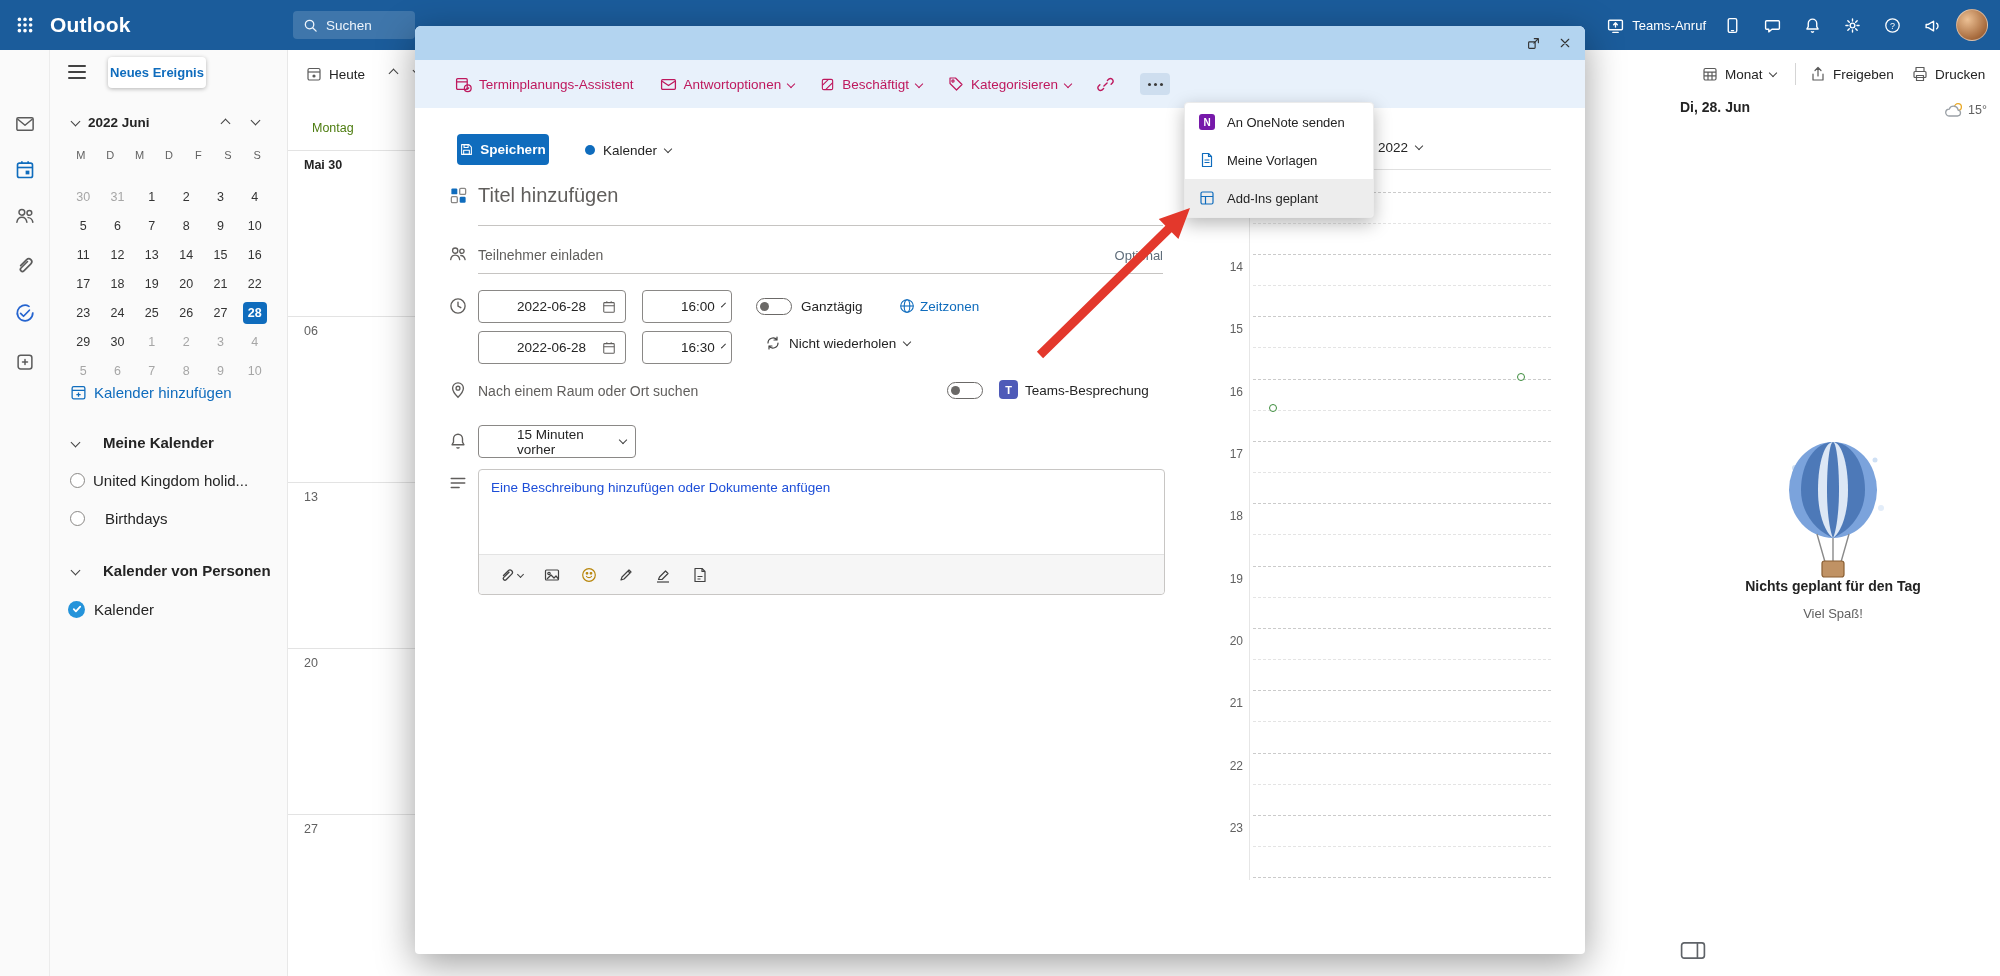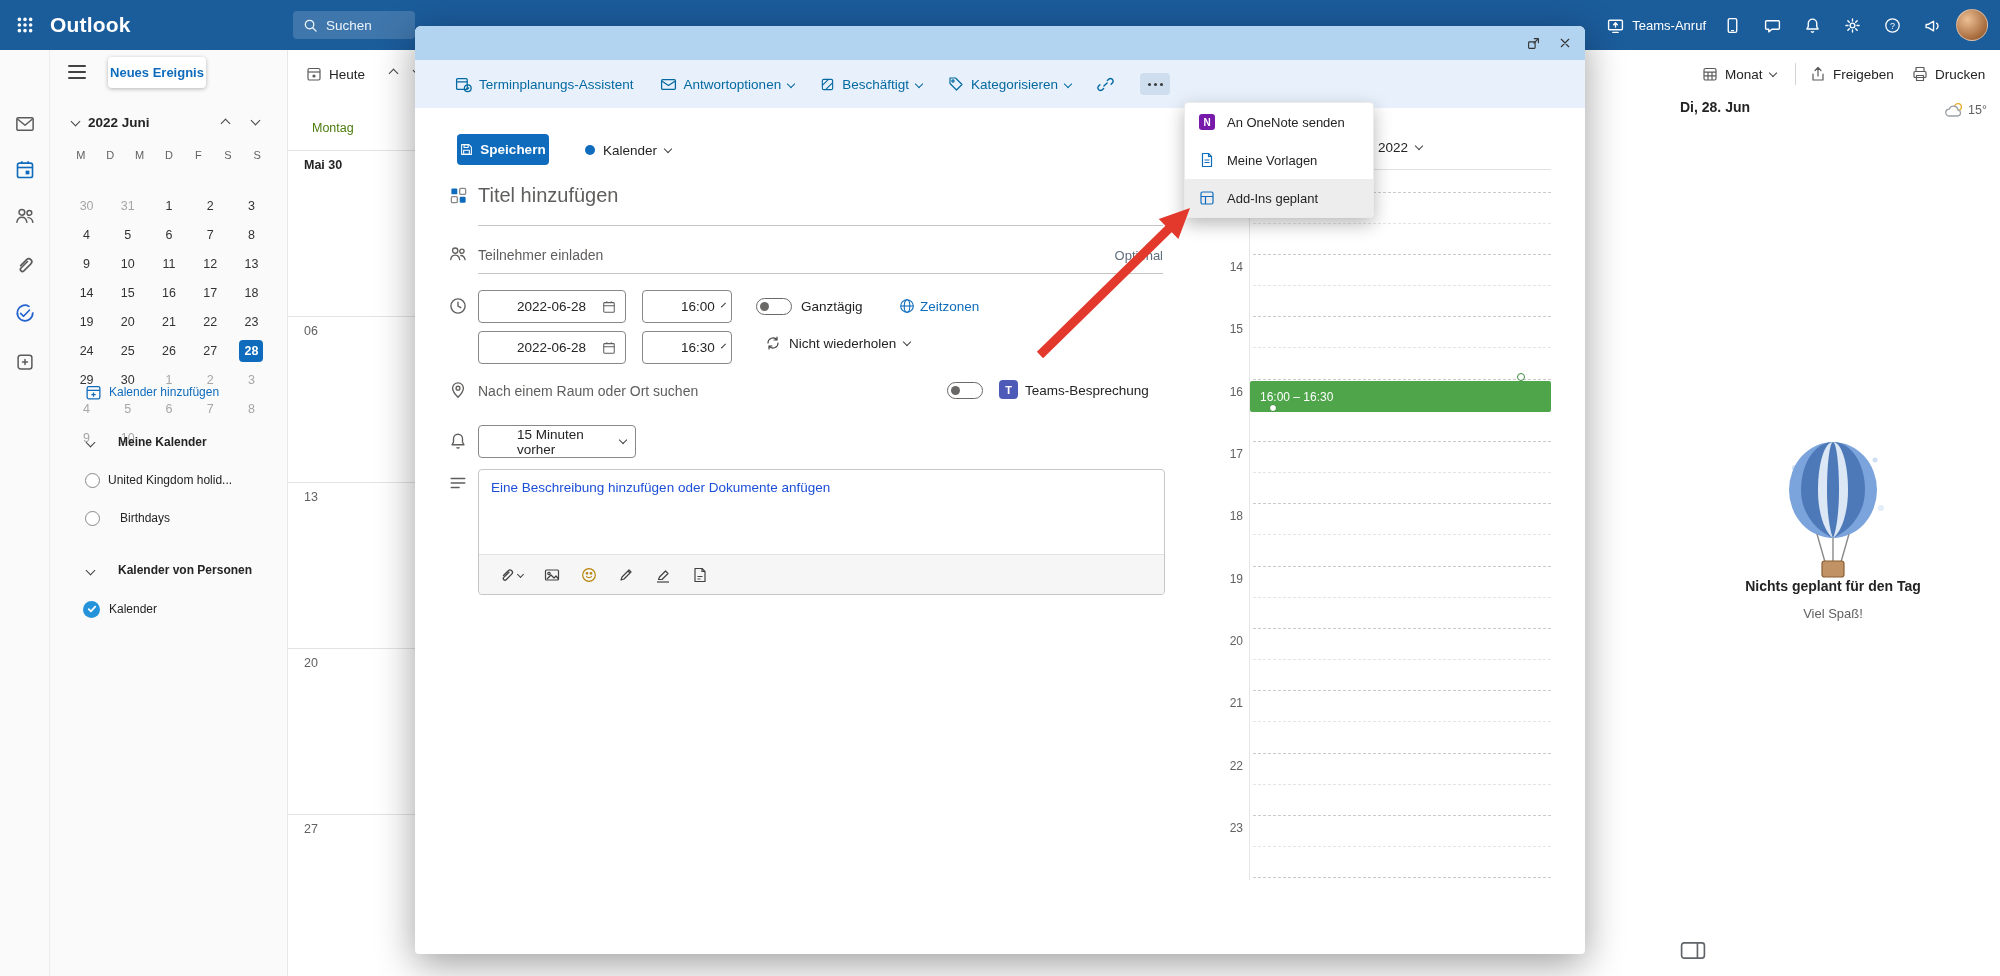--- a/index.html
+++ b/index.html
@@ -80,7 +80,7 @@
   .d-titlebar{position:absolute;left:0;top:0;width:1170px;height:34px;background:var(--titlebar,#b3d4f0);}
   .d-tbtn{position:absolute;top:7px;width:20px;height:20px;display:flex;align-items:center;justify-content:center;color:#333;cursor:pointer;}
   .d-toolbar{position:absolute;left:0;top:34px;width:1170px;height:48px;background:var(--toolbar,#e8f1fb);
-             display:flex;align-items:center;padding-left:40px;gap:26px;font-size:13.5px;color:#0369a1;}
+             display:flex;align-items:center;padding-left:40px;gap:26px;font-size:13.5px;color:#be185d;}
   .t-item{display:flex;align-items:center;gap:7px;cursor:pointer;white-space:nowrap;}
   .more-btn{width:30px;height:22px;border-radius:4px;background:rgba(27,92,155,.12);display:flex;align-items:center;
             justify-content:center;gap:3px;cursor:pointer;}

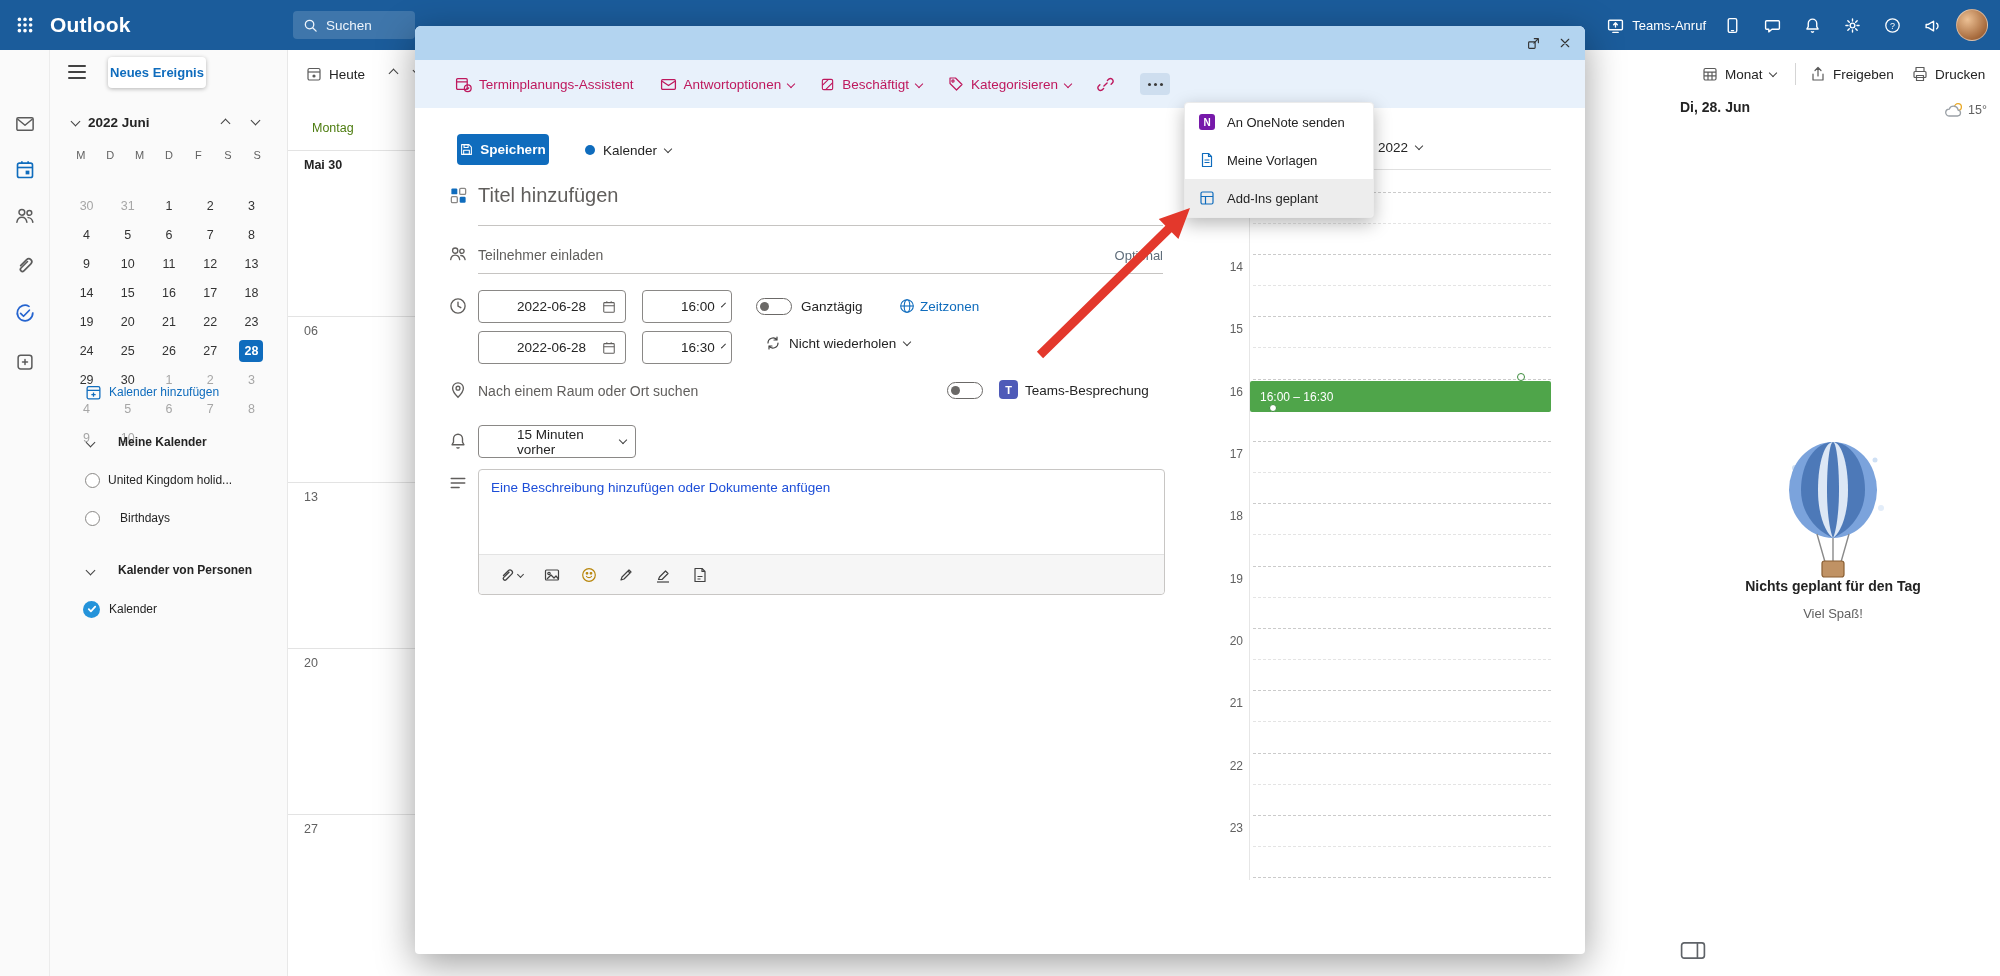--- a/index.html
+++ b/index.html
@@ -45,7 +45,7 @@
   .chev-s{display:inline-block;width:6px;height:6px;border-right:1.4px solid currentColor;border-bottom:1.4px solid currentColor;transform:rotate(45deg);}
   .mc-days{position:absolute;left:16px;top:94px;width:206px;display:grid;grid-template-columns:repeat(7,1fr);}
   .mc-h{height:22px;line-height:22px;text-align:center;font-size:11px;color:#616161;}
-  .mc-weeks{position:absolute;left:16px;top:141px;width:206px;display:grid;grid-template-columns:repeat(5,1fr);}
+  .mc-weeks{position:absolute;left:16px;top:132px;width:206px;display:grid;grid-template-columns:repeat(6,1fr);}
   .mc-d{height:29px;display:flex;align-items:center;justify-content:center;font-size:12.5px;color:#333;cursor:pointer;}
   .mc-d.muted{color:#a6a6a6;}
   .mc-sel{width:24px;height:22px;display:flex;align-items:center;justify-content:center;background:var(--accent,#0f6cbd);

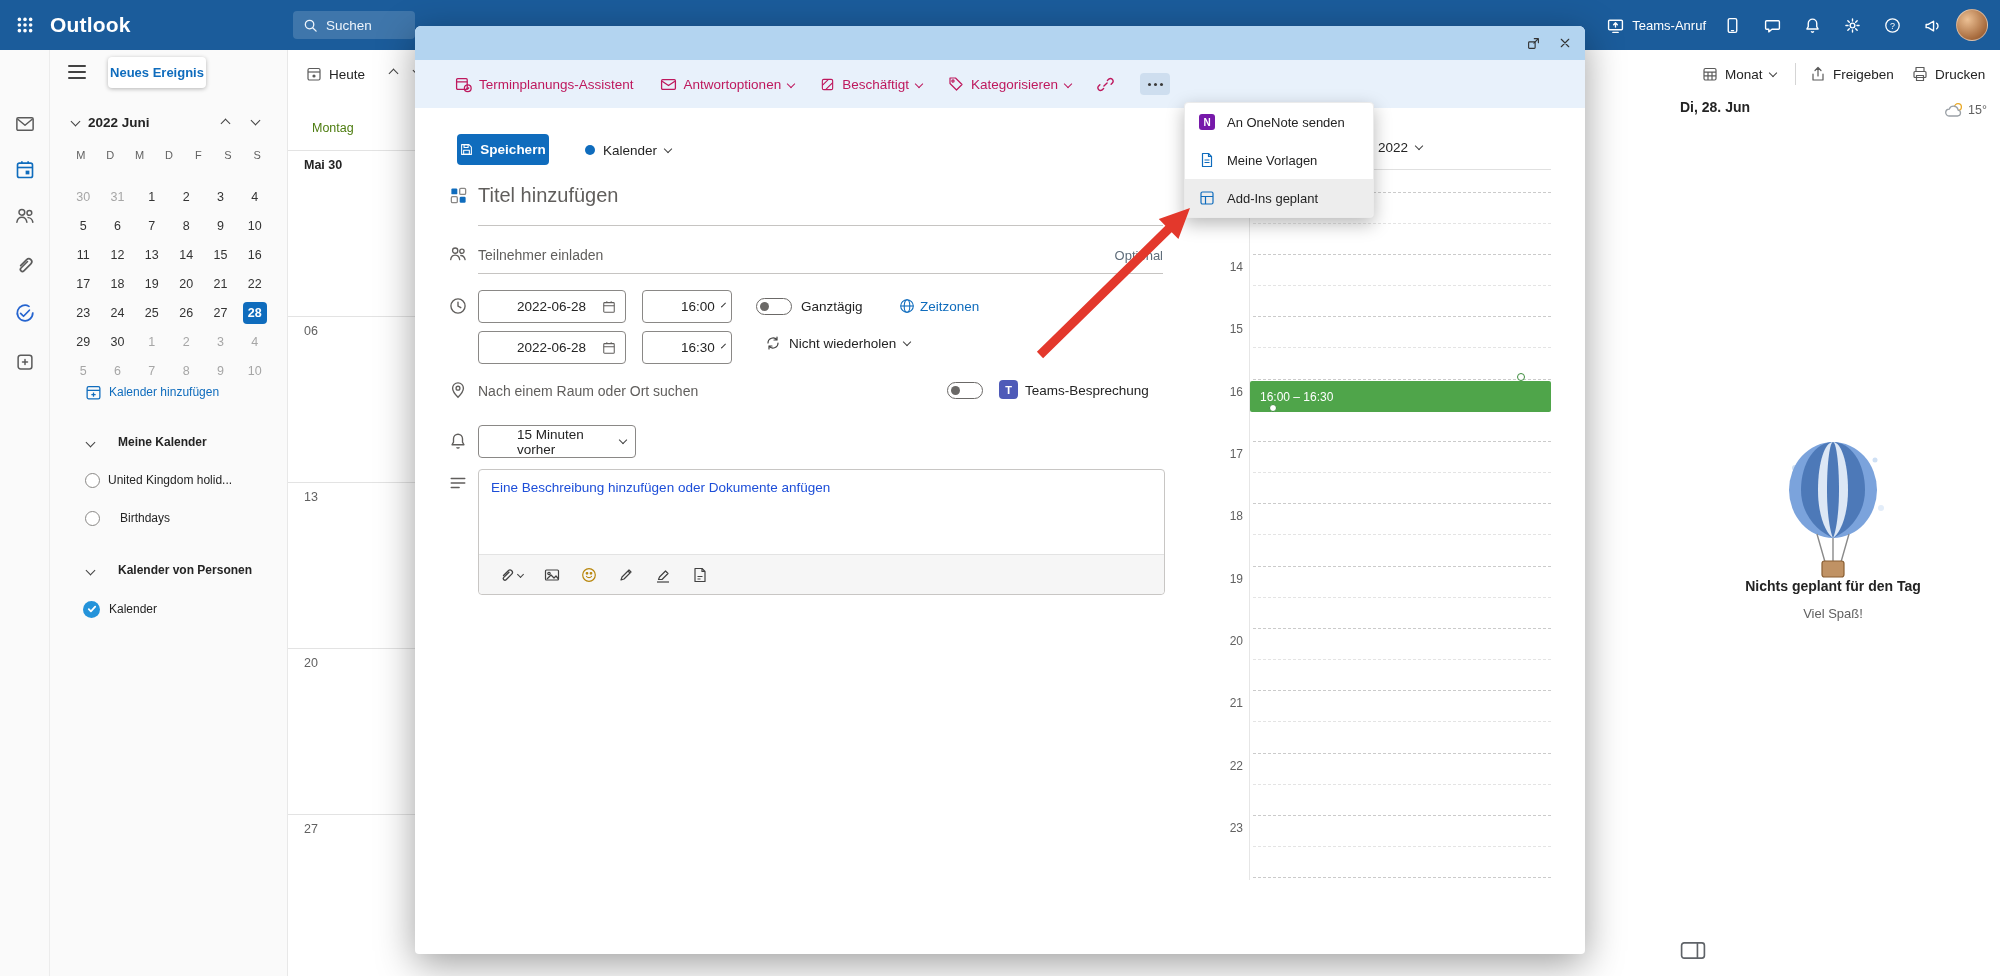--- a/index.html
+++ b/index.html
@@ -50,7 +50,7 @@
   .mc-d.muted{color:#a6a6a6;}
   .mc-sel{width:24px;height:22px;display:flex;align-items:center;justify-content:center;background:var(--accent,#0f6cbd);
           color:#fff;border-radius:4px;font-weight:600;}
-  .side-row{position:absolute;left:15px;width:238px;display:flex;align-items:center;font-size:12px;color:#242424;}
+  .side-row{position:absolute;left:0;width:238px;display:flex;align-items:center;font-size:15px;color:#242424;}
   .side-row .txt{margin-left:0;}
   .blue{color:var(--accent,#0f6cbd);}
   .bold{font-weight:700;gap:12px;}

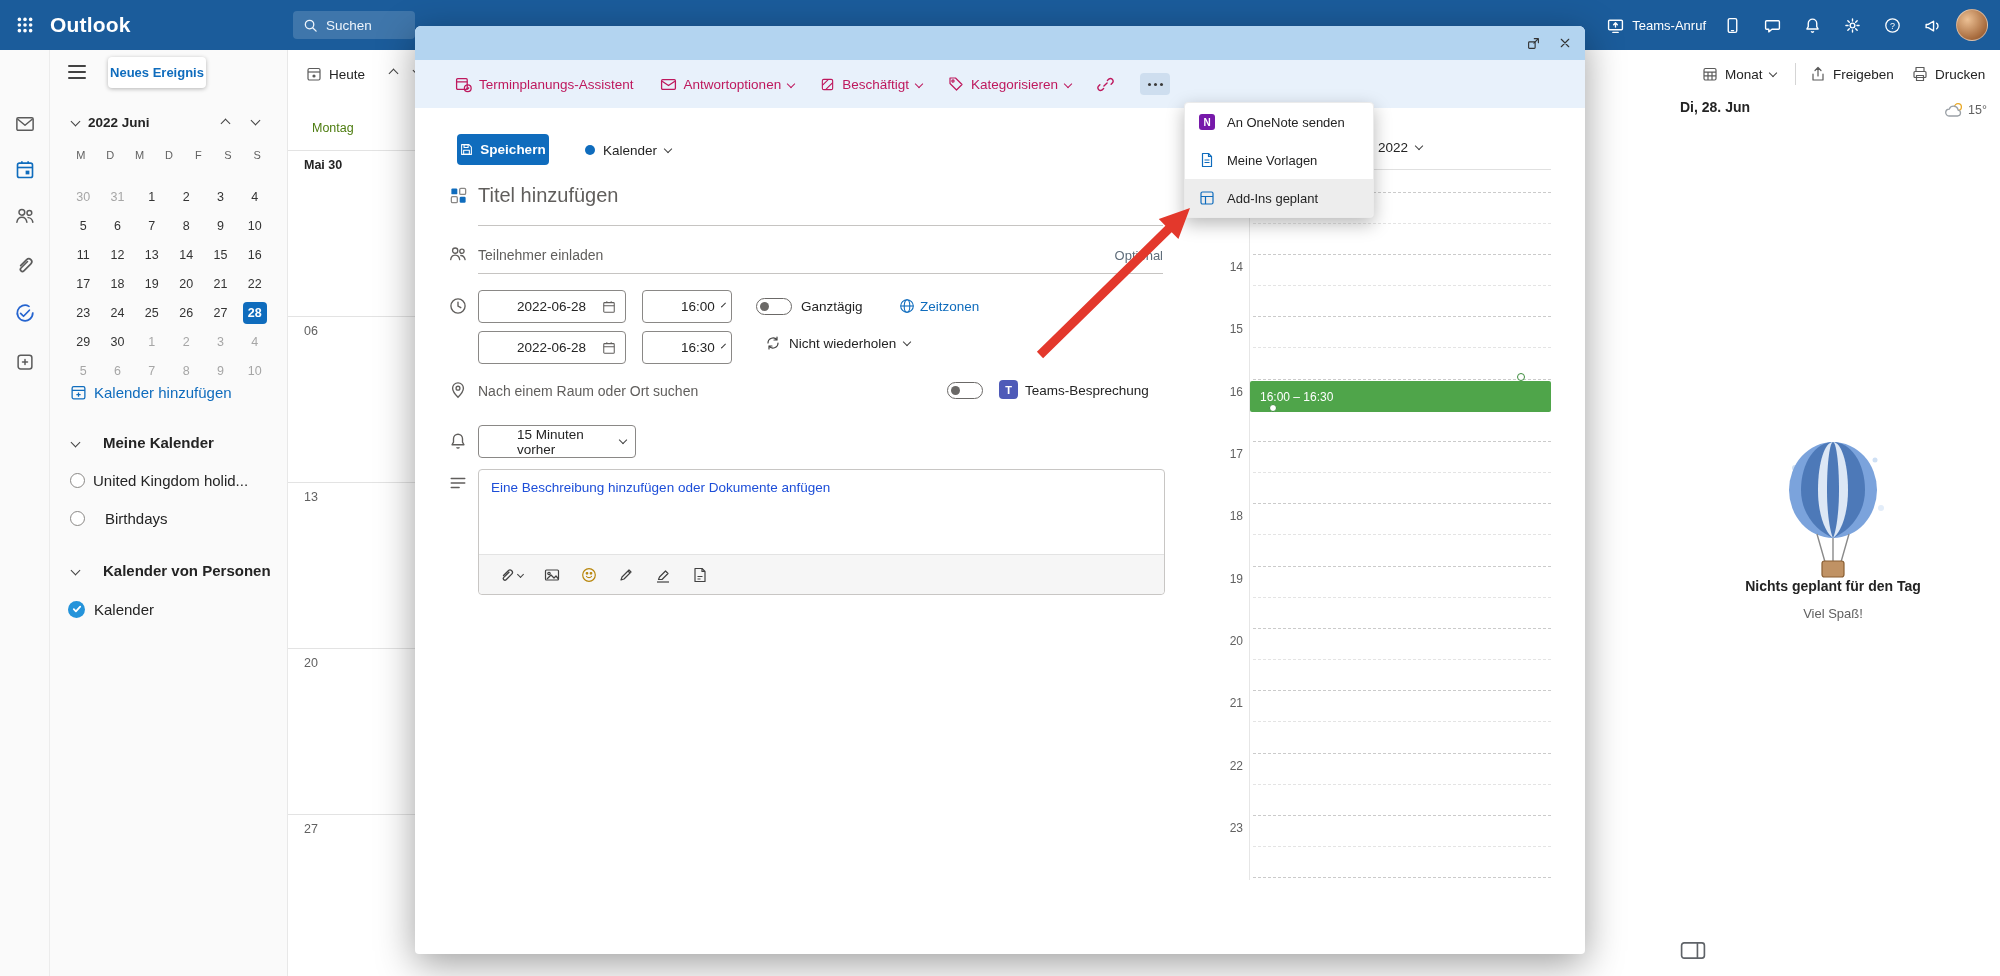--- a/index.html
+++ b/index.html
@@ -667,7 +667,6 @@
         <div class="hlabel" style="top: 795px;">23</div>
         <div class="hline" style="top: 851px;"></div>
       </div>
-    <div class="dp-event">16:00 – 16:30</div>
     <div class="handle" style="left:332px;top:347px"></div>
     <div class="handle" style="left:84px;top:378px"></div>
   </div>

